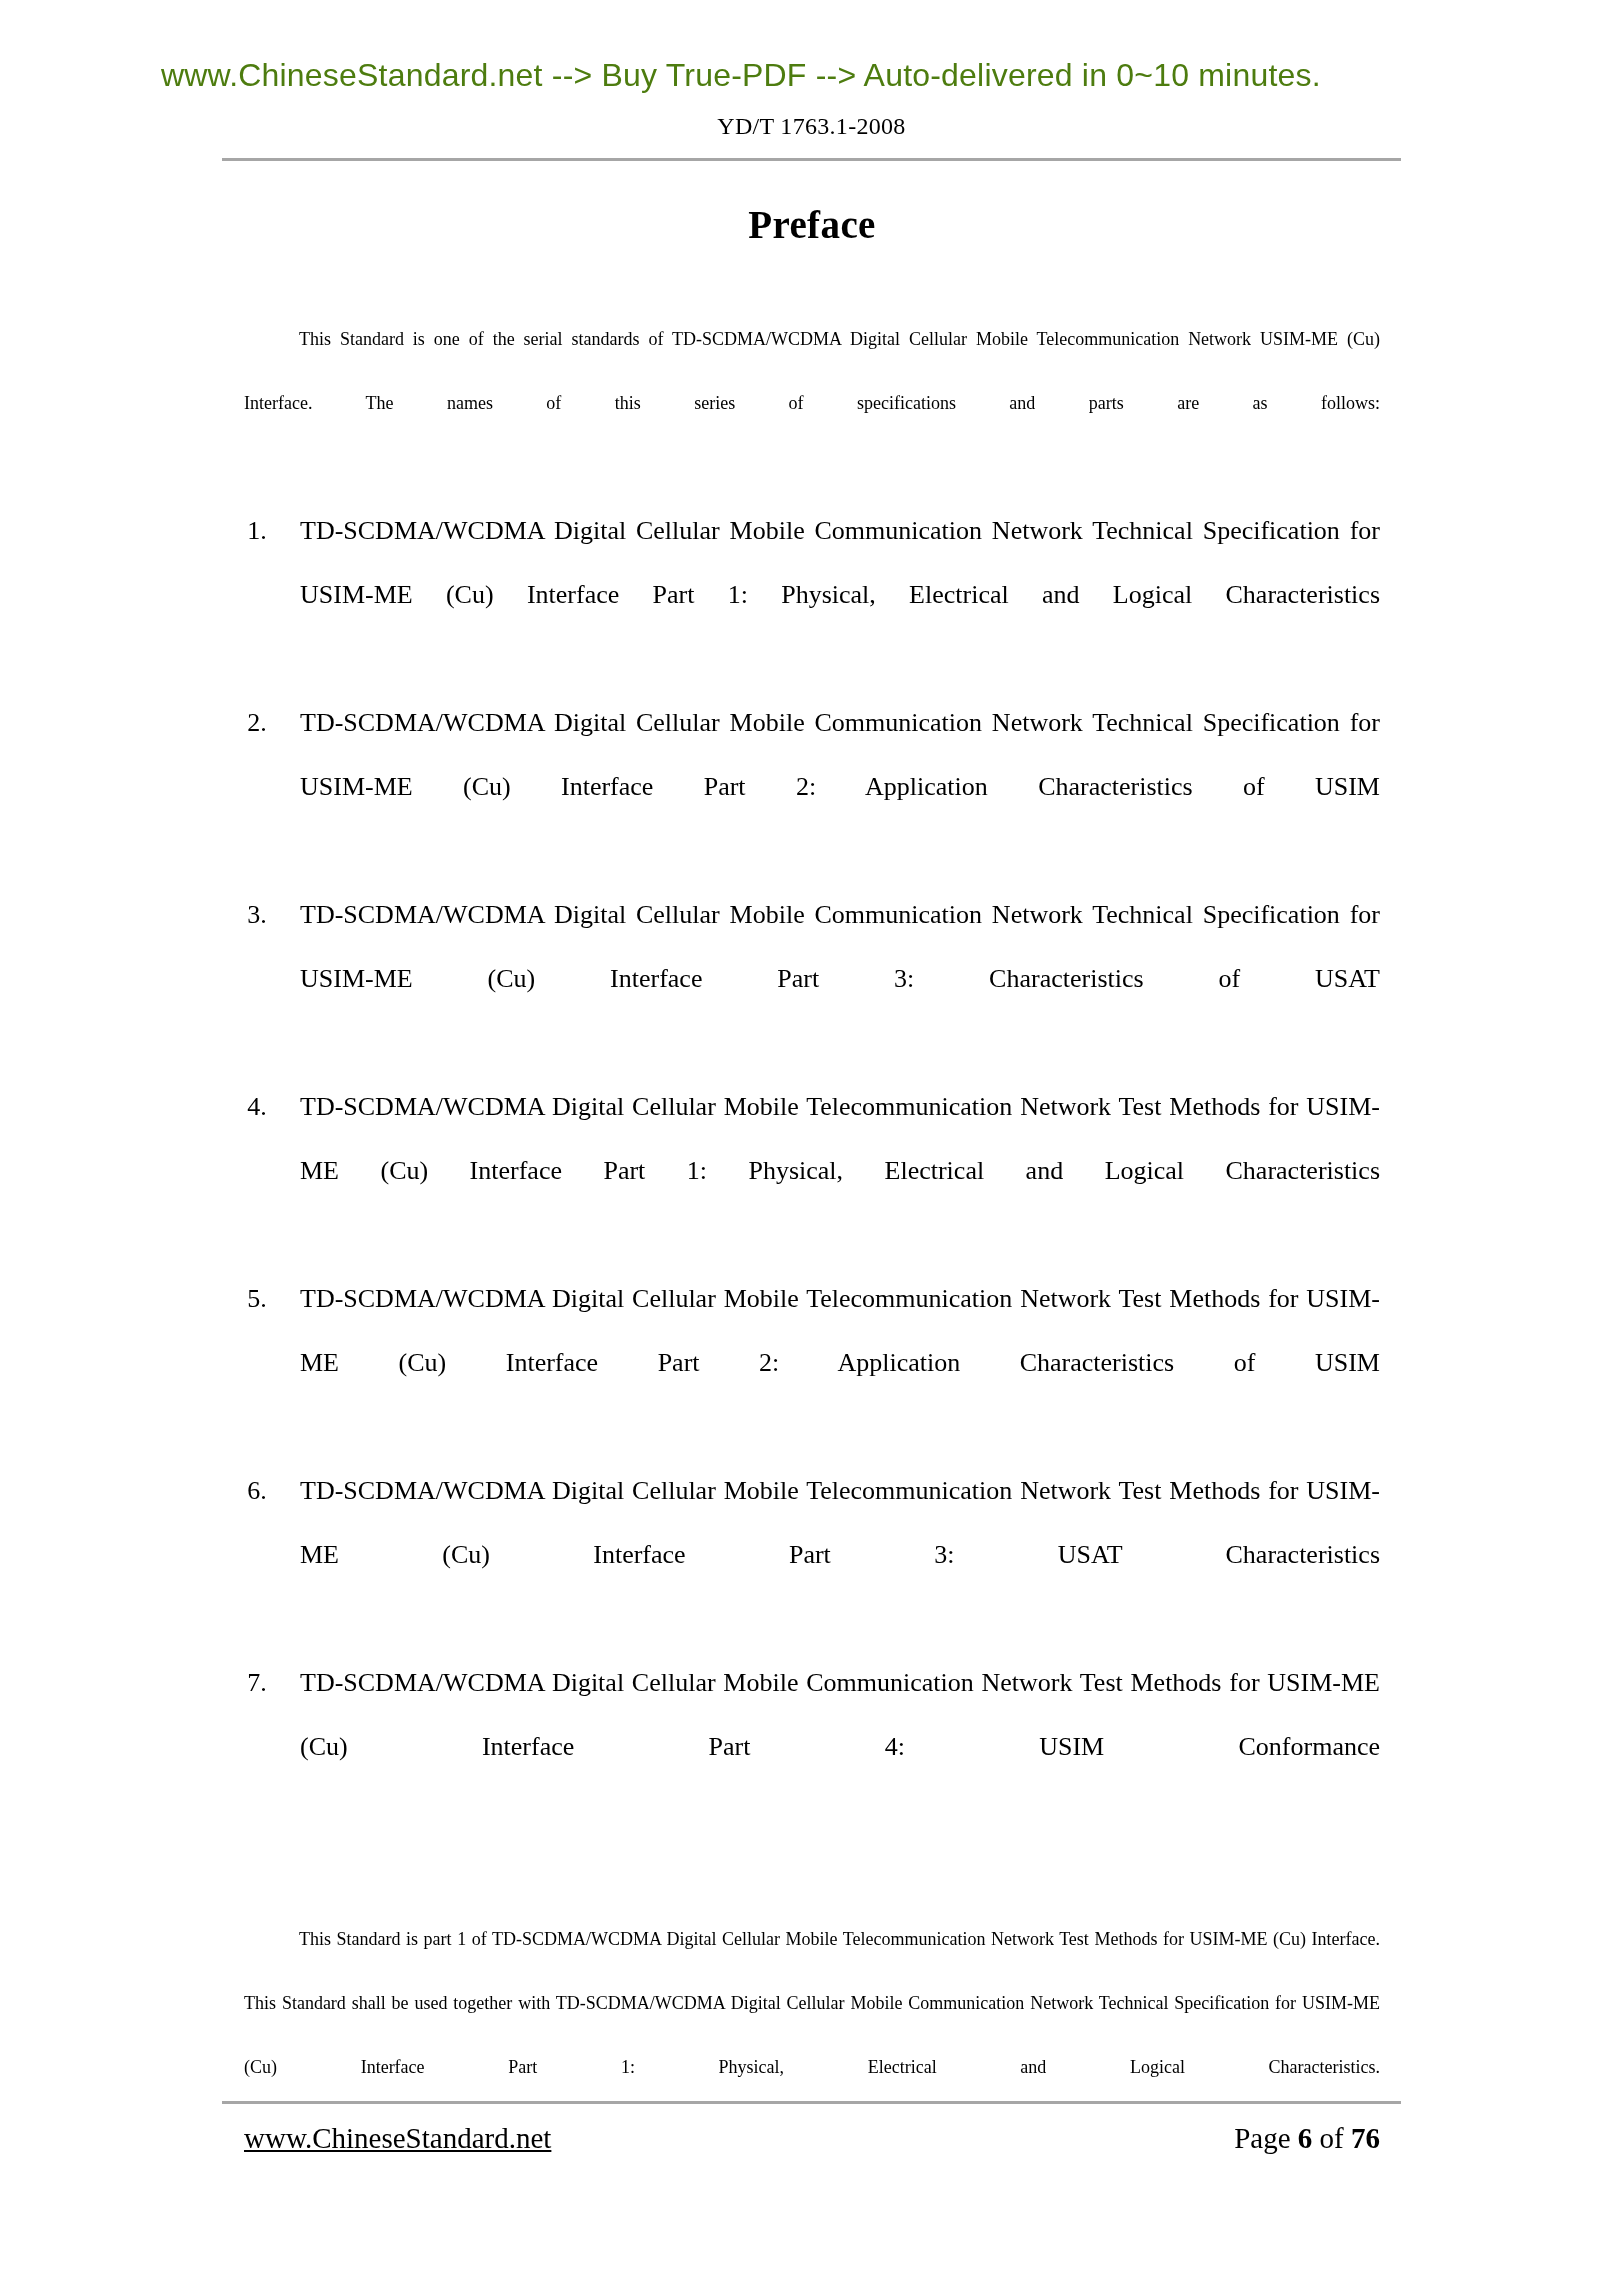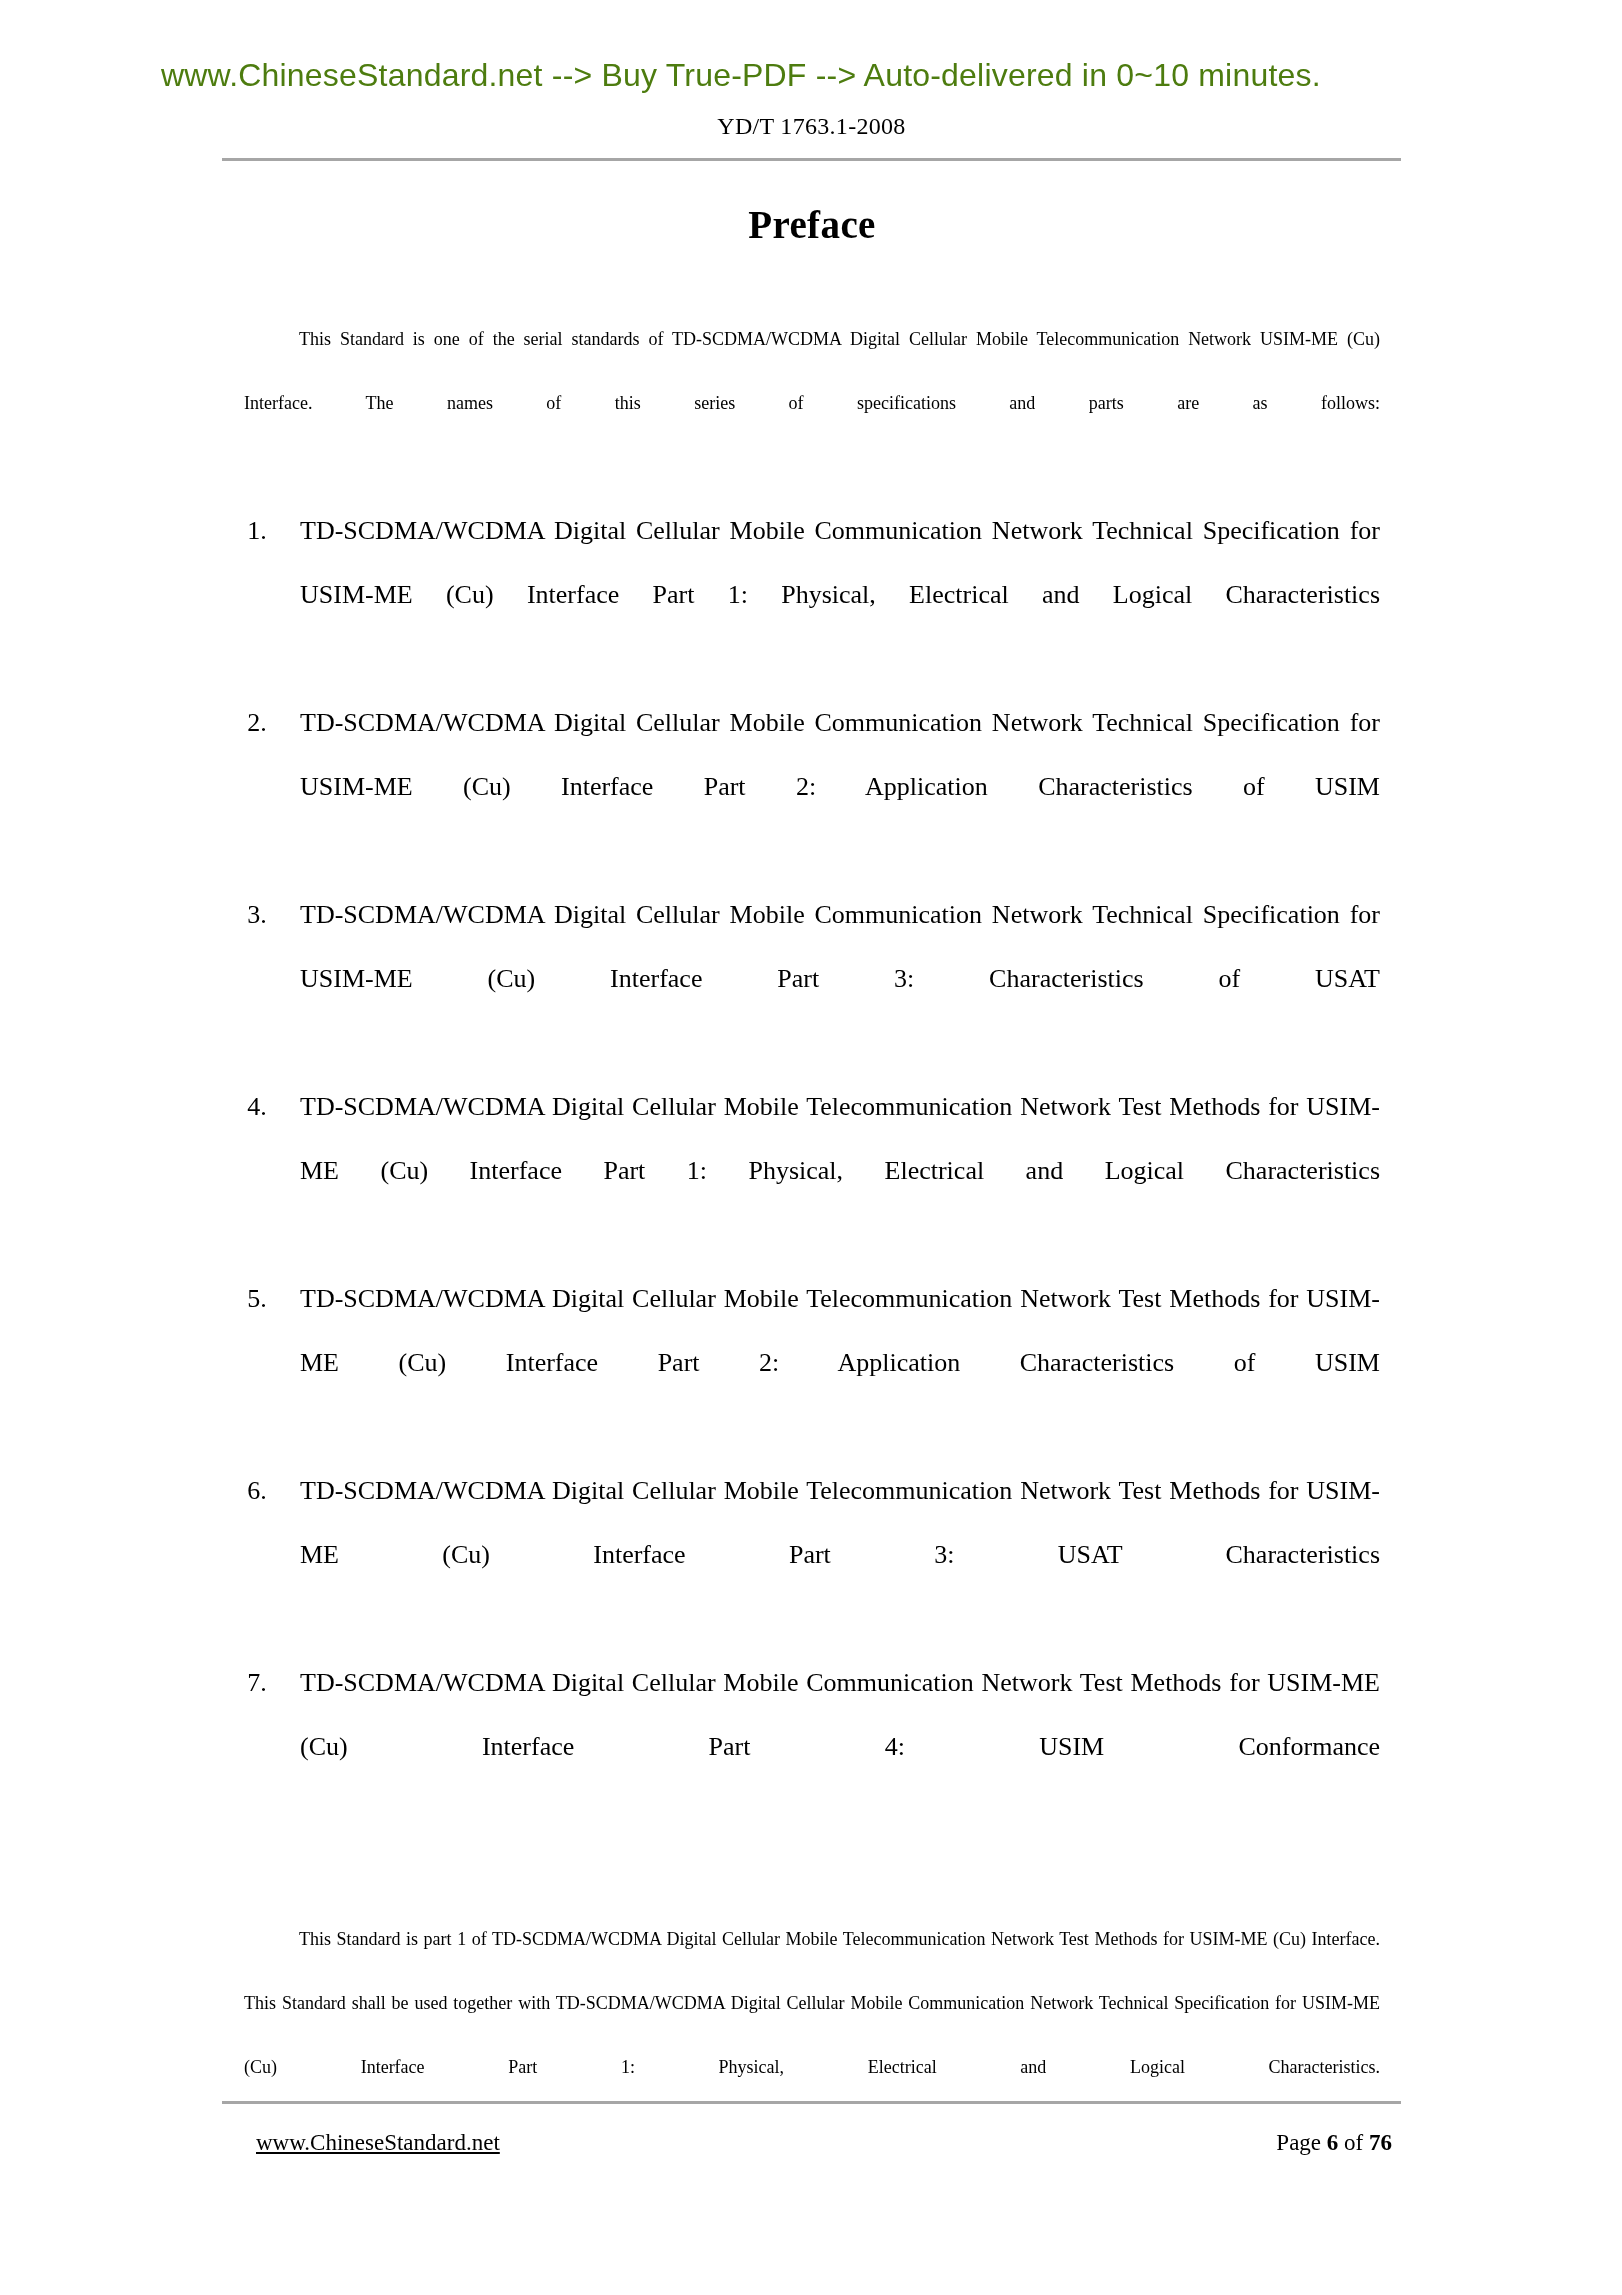--- a/index.html
+++ b/index.html
@@ -120,13 +120,13 @@
   
   .footer {
     position: absolute;
-    left: 256px;
+    left: 244px;
     top: 2122px;
     width: 1136px;
     display: flex;
     justify-content: space-between;
     align-items: baseline;
-    font-size: 23px;
+    font-size: 29px;
     text-align: right;
   }
   .footer-link {

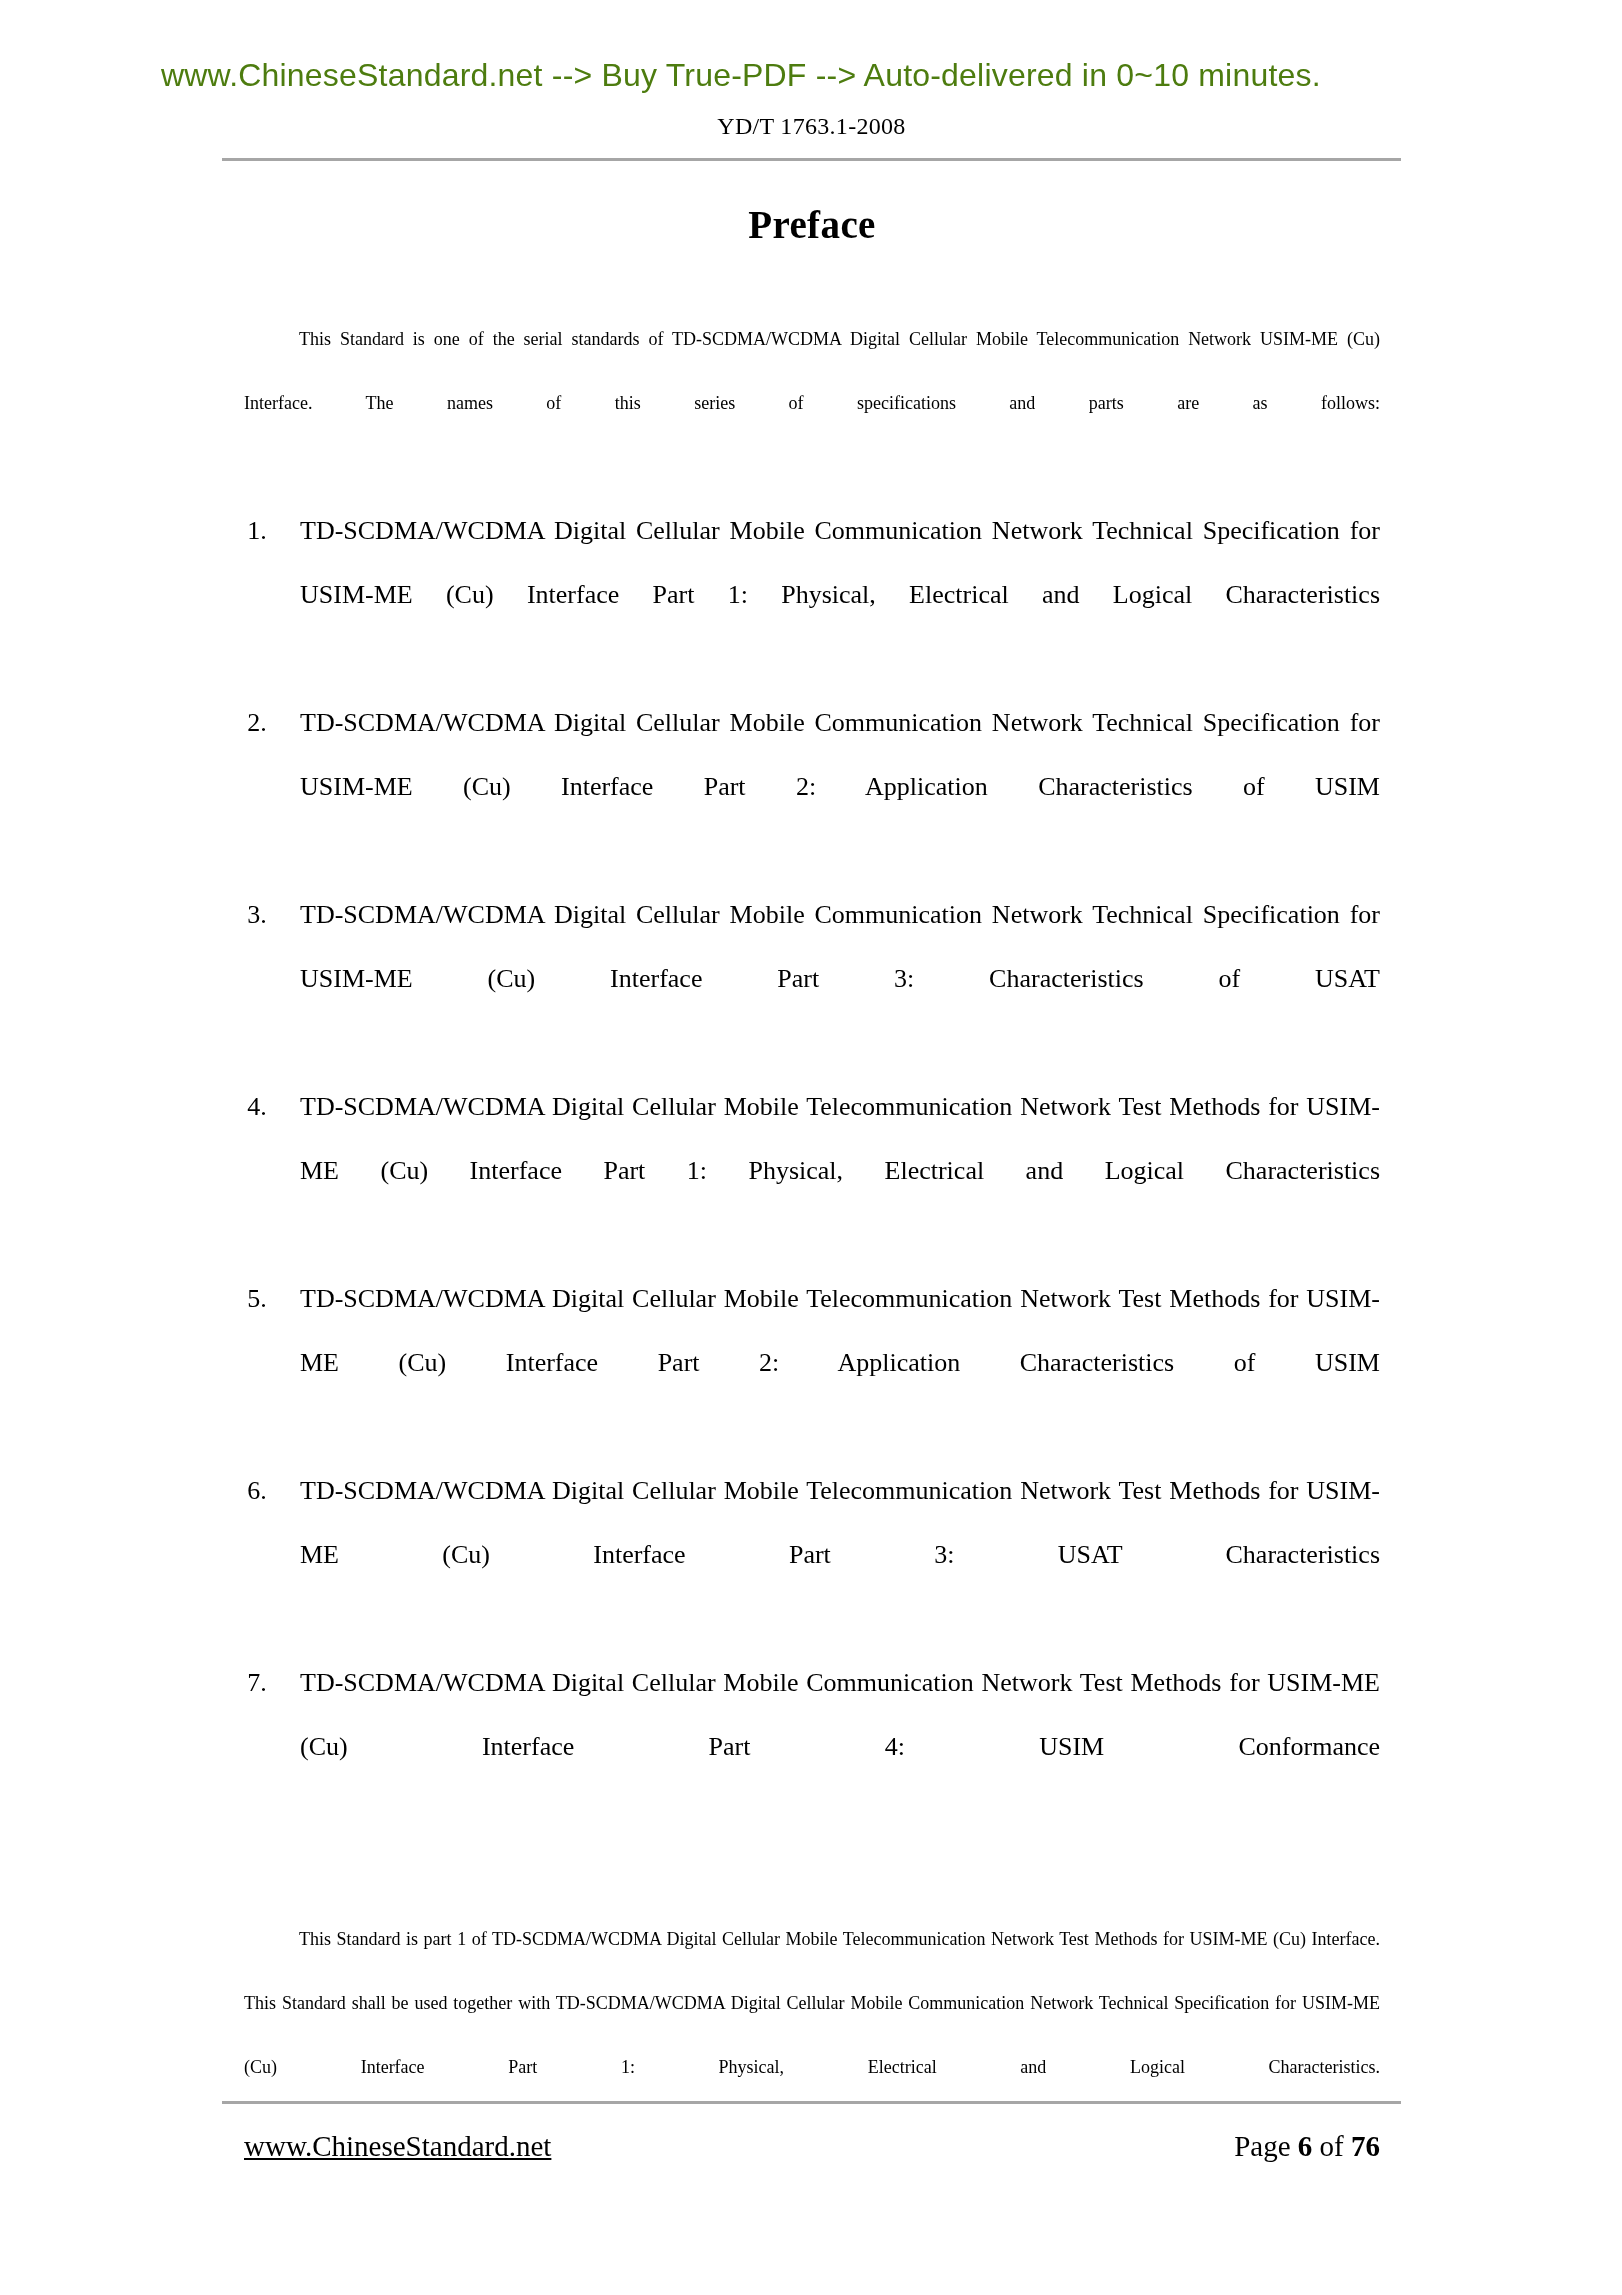--- a/index.html
+++ b/index.html
@@ -136,7 +136,6 @@
   }
   .footer-page {
     white-space: nowrap;
-    margin-top: 8px;
   }
   .footer-page b {
     font-weight: bold;

